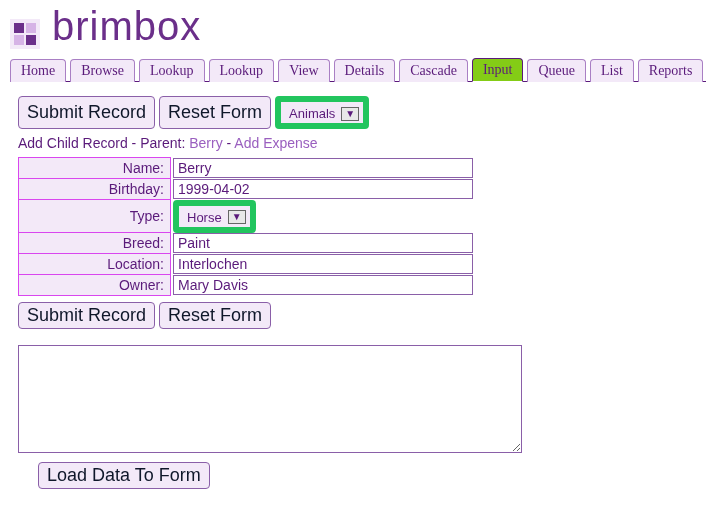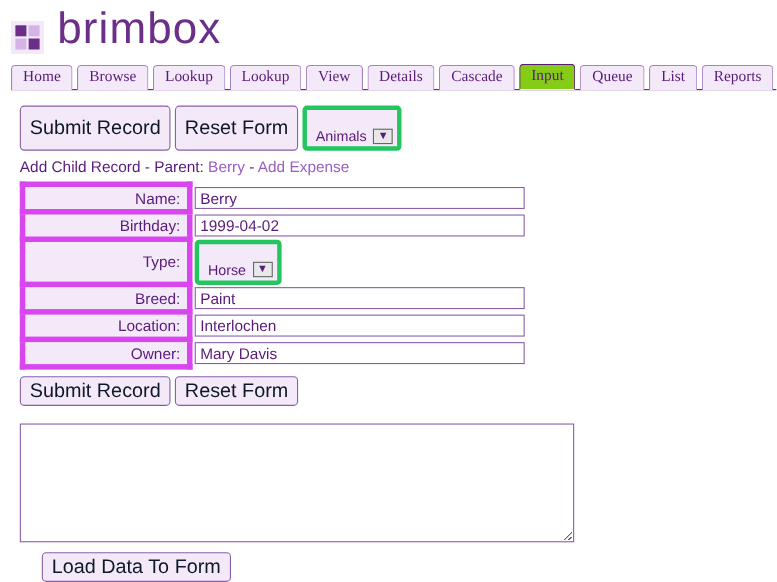--- a/index.html
+++ b/index.html
@@ -75,10 +75,10 @@
     .dropdown {
       display: inline-flex;
       align-items: center;
-      border: 4px solid #22c55e;
+      border: 6px solid #22c55e;
       border-radius: 4px;
       background: #f3e9f8;
-      padding: 16px 4px 2px 8px;
+      padding: 4px 4px 2px 8px;
       font-size: 13px;
       color: #5a1a7a;
       cursor: pointer;

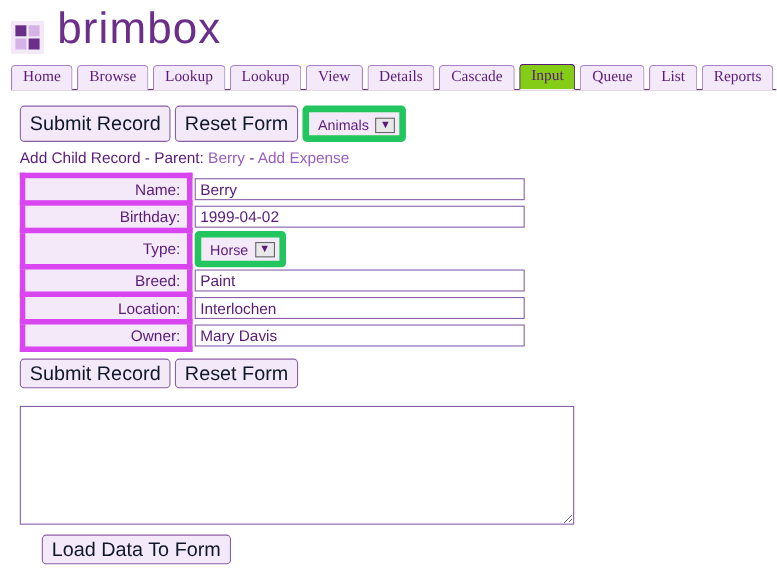--- a/index.html
+++ b/index.html
@@ -113,7 +113,7 @@
     }
     .form-table .label-cell {
       background: #f3e9f8;
-      border: 5px solid #d946ef;
+      border: 1px solid #d946ef;
       text-align: right;
       padding: 2px 6px;
       width: 152px;

